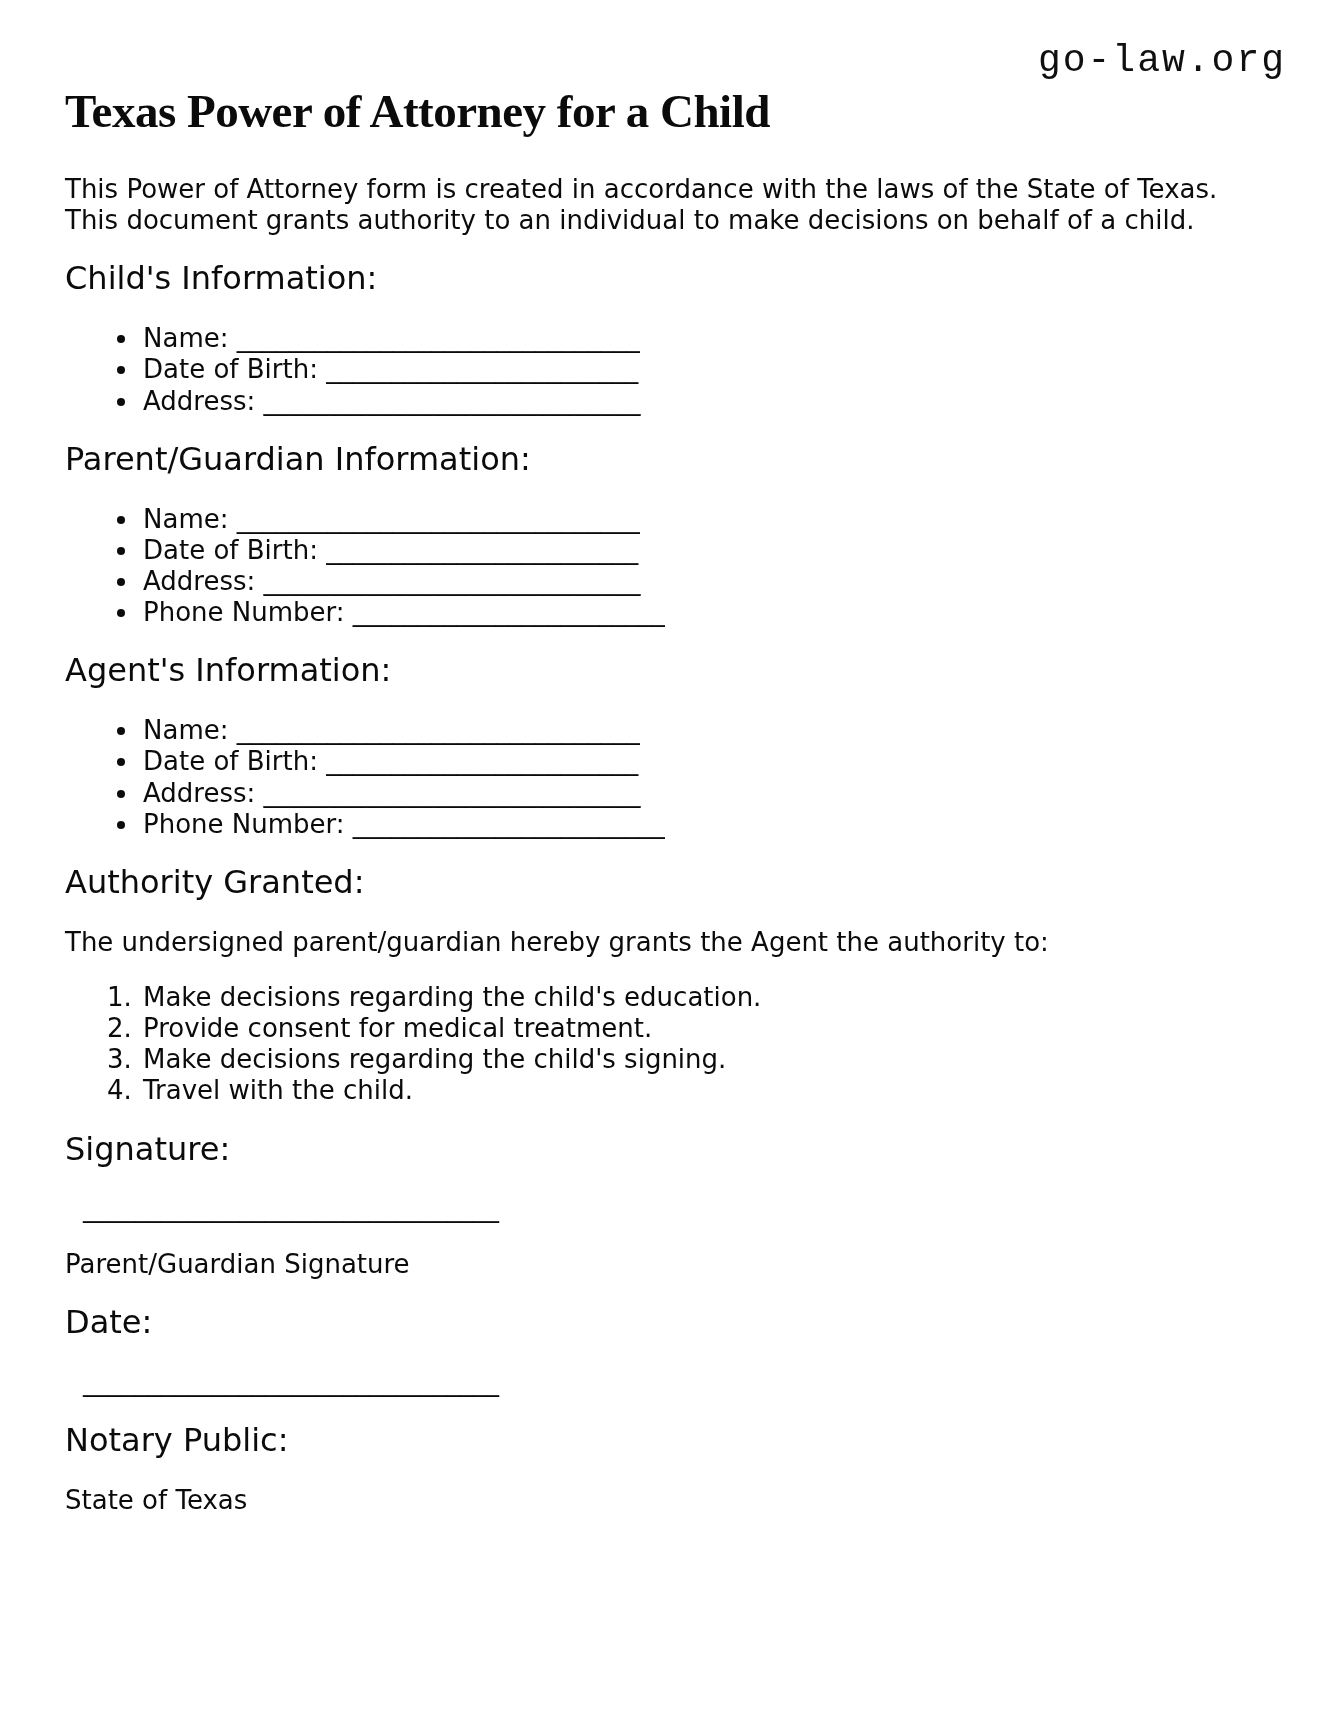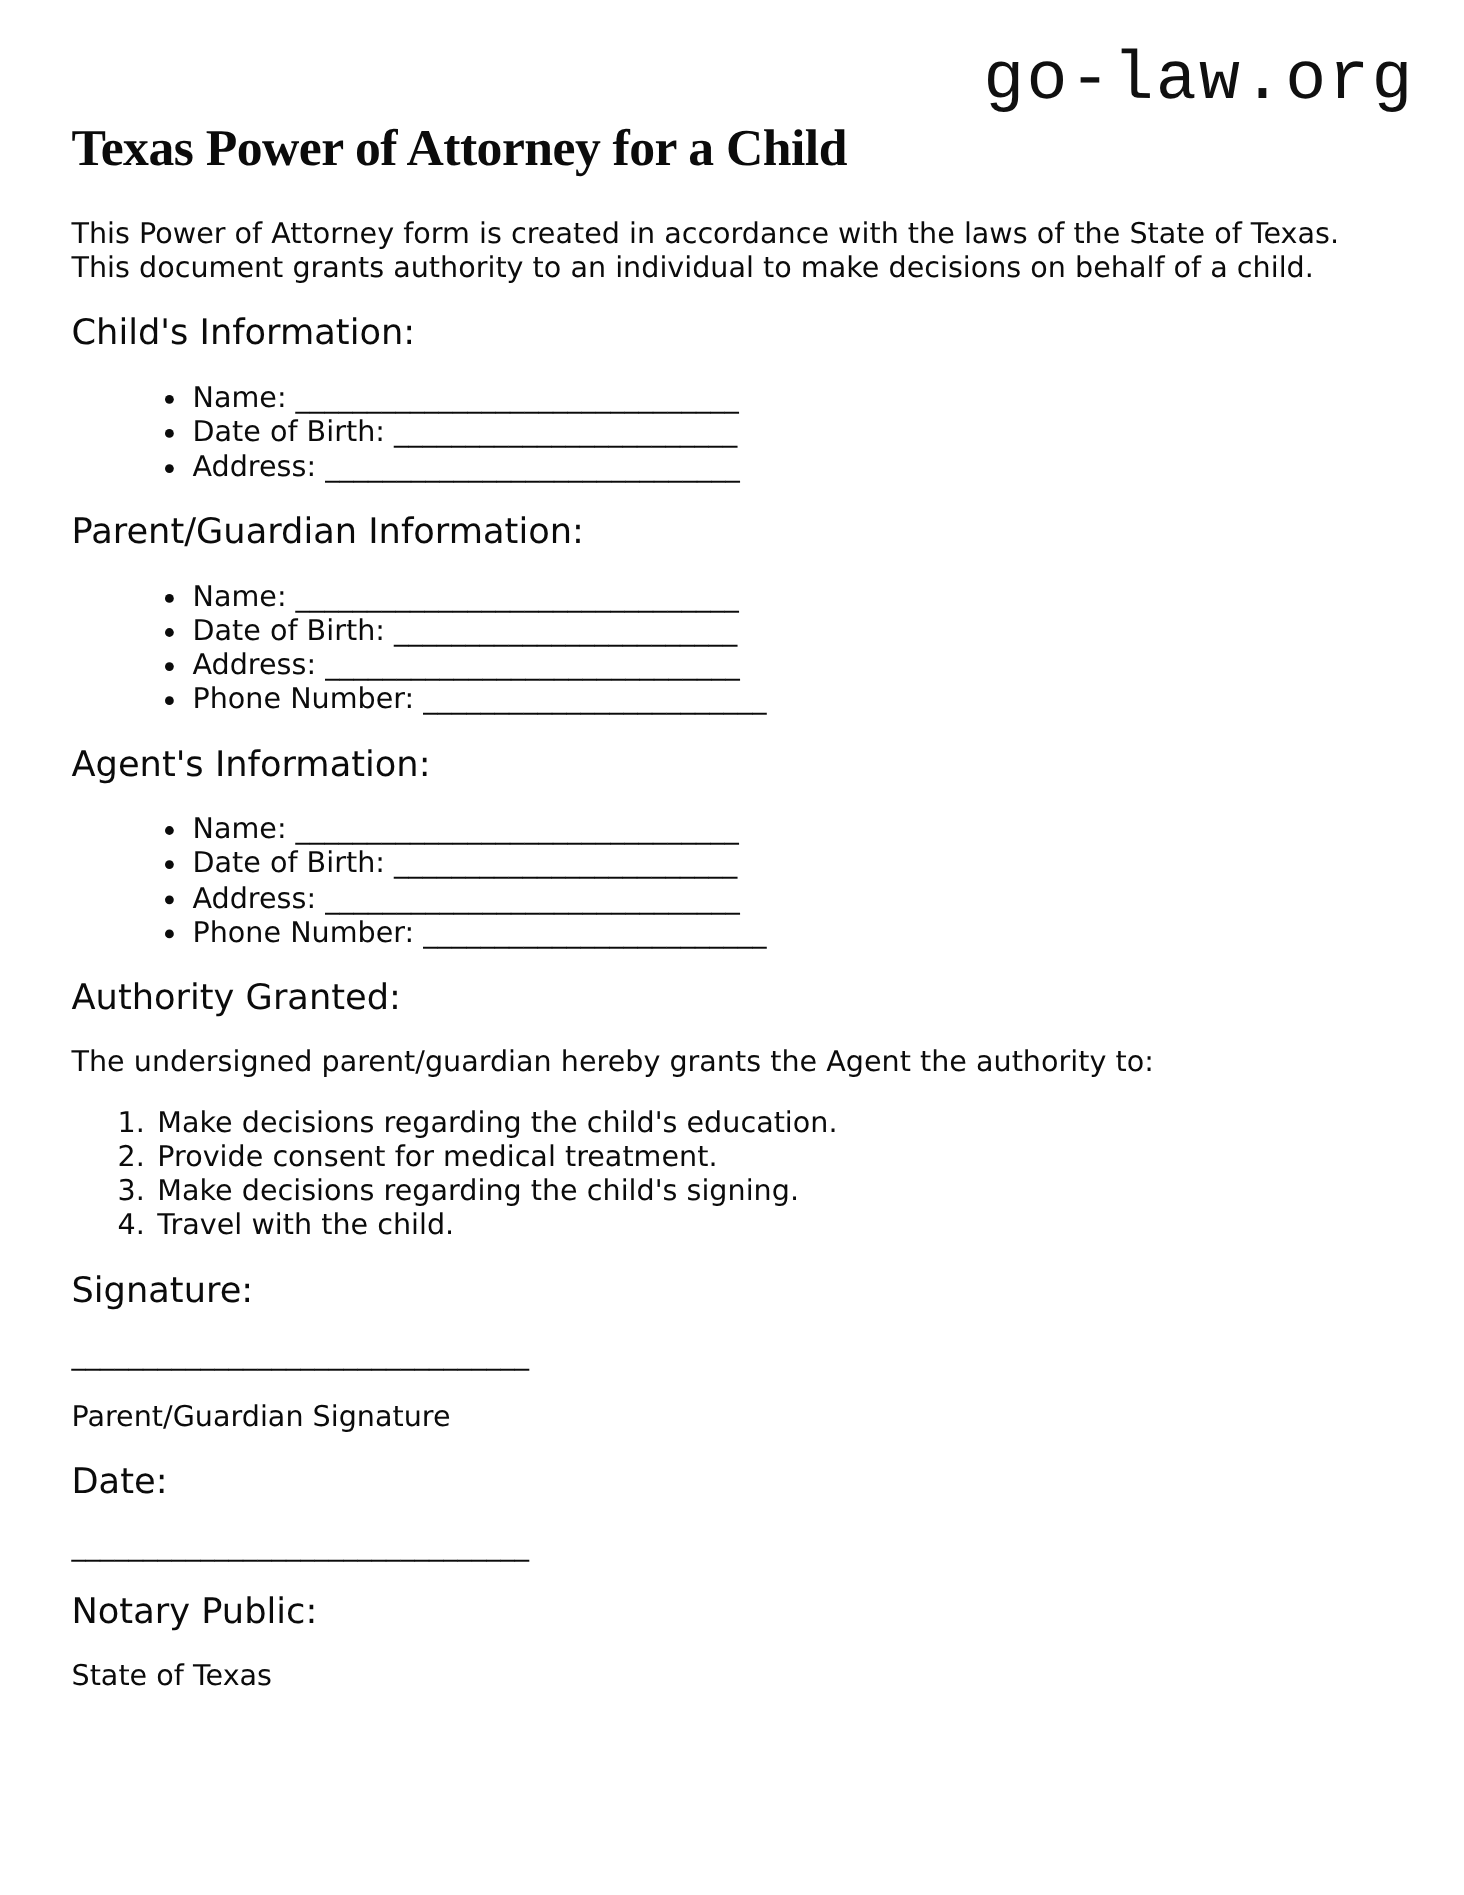--- a/index.html
+++ b/index.html
@@ -16,7 +16,7 @@
   }
   .logo {
     font-family: "Liberation Mono", "DejaVu Sans Mono", monospace;
-    font-size: 62px;
+    font-size: 38px;
     line-height: 1;
     letter-spacing: 2px;
     text-align: right;

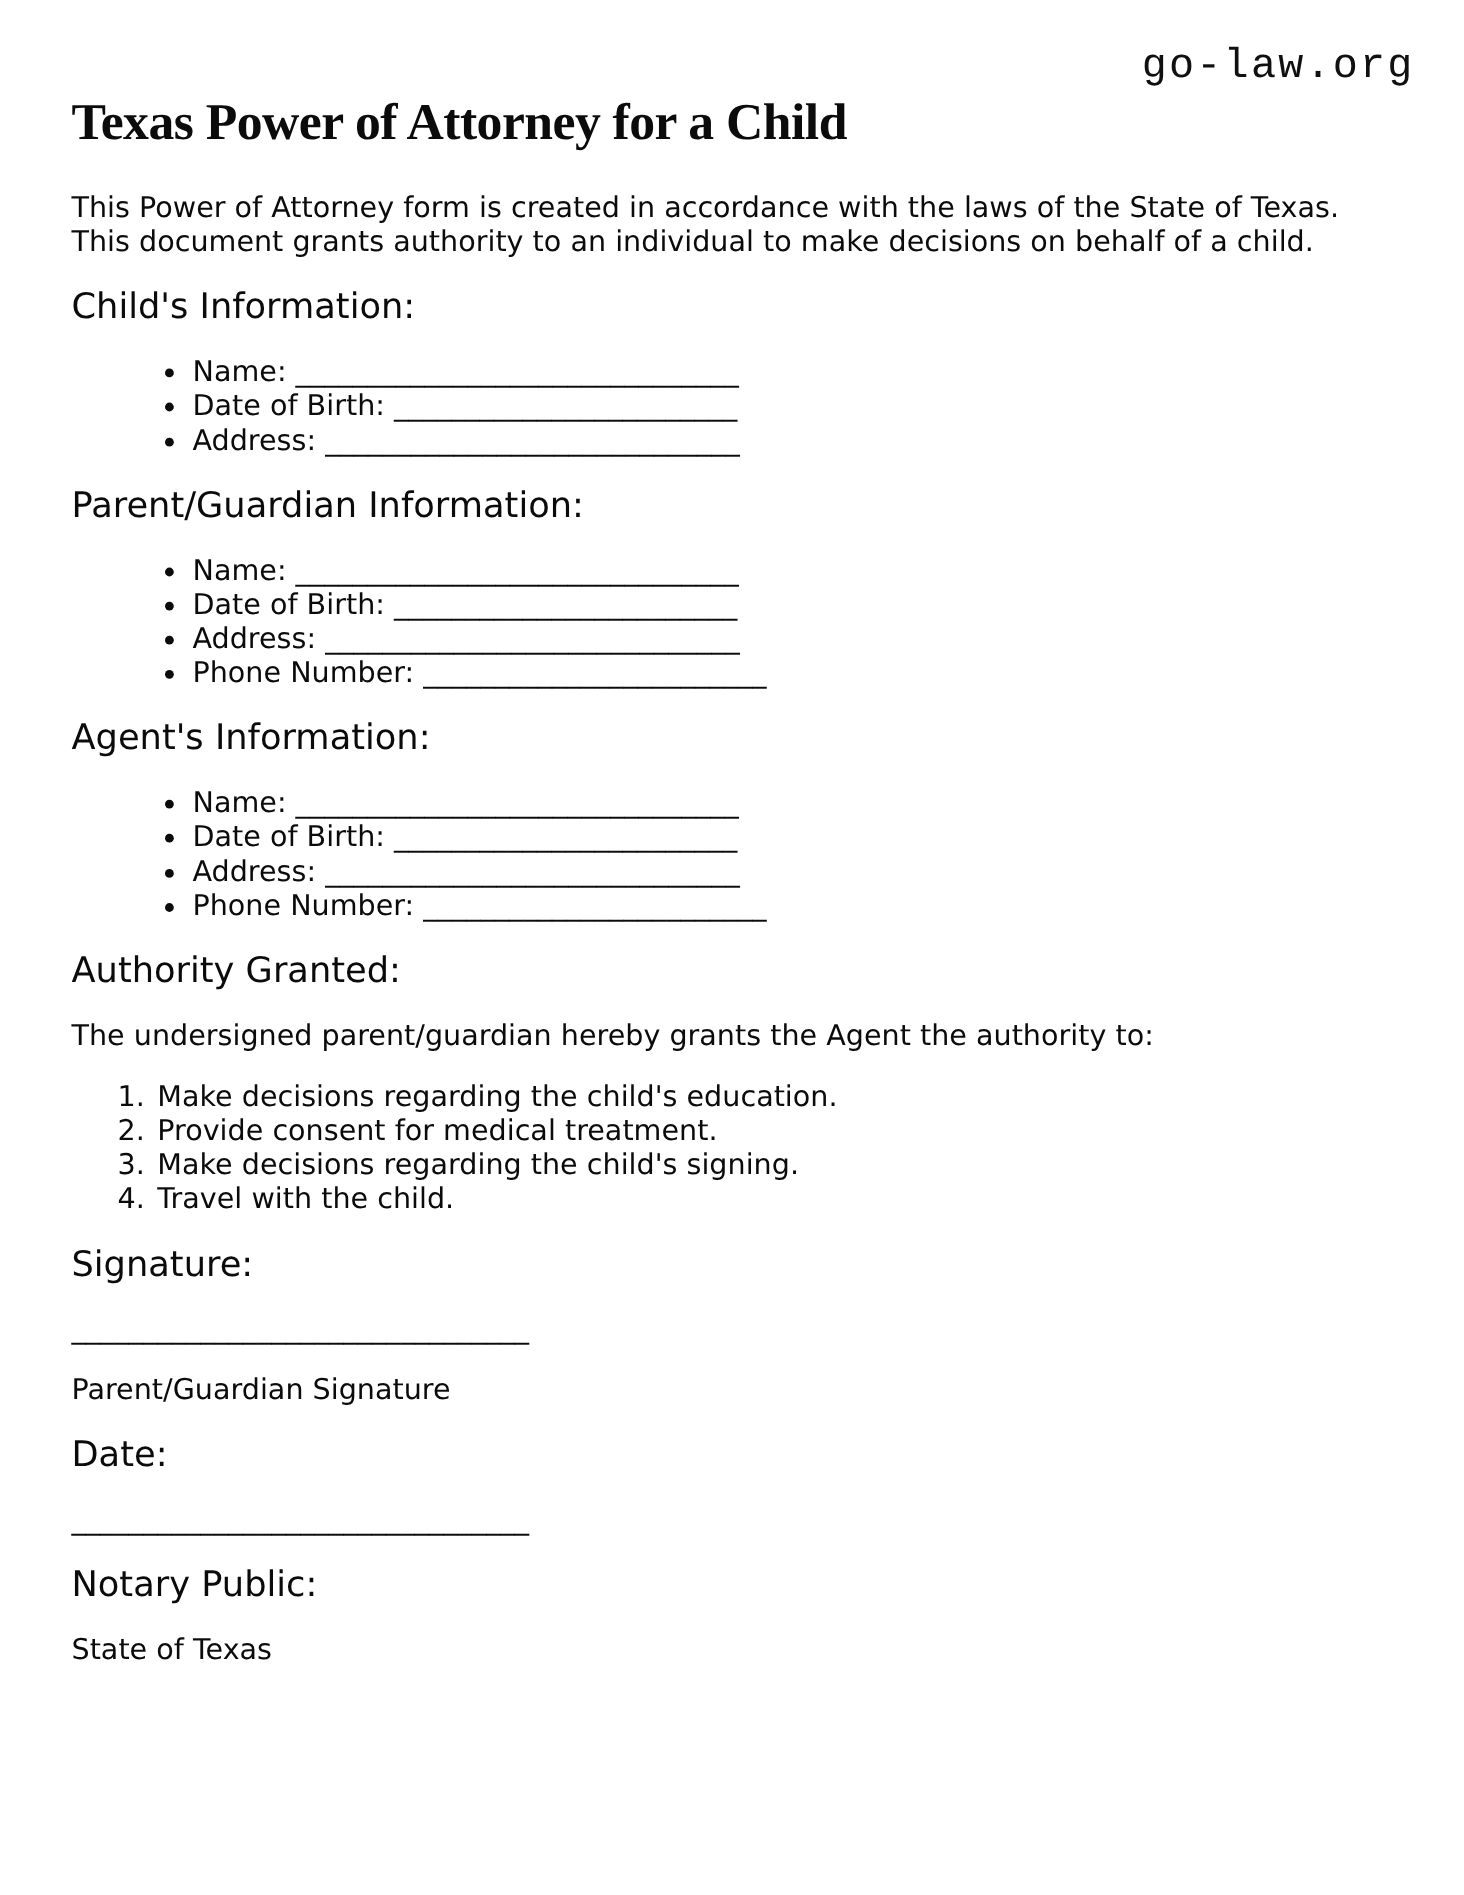--- a/index.html
+++ b/index.html
@@ -41,7 +41,7 @@
   p { margin: 24px 0; }
   .intro span { display: block; }
   ul, ol { margin: 24px 0; padding-left: 75px; }
-  ul li { list-style-type: disc; margin-left: 32px; }
+  ul li { list-style-type: disc; }
   ol li { list-style-type: decimal; }
   li { line-height: 1.2; padding-left: 3px; }
   .fill { letter-spacing: 0; white-space: nowrap; }

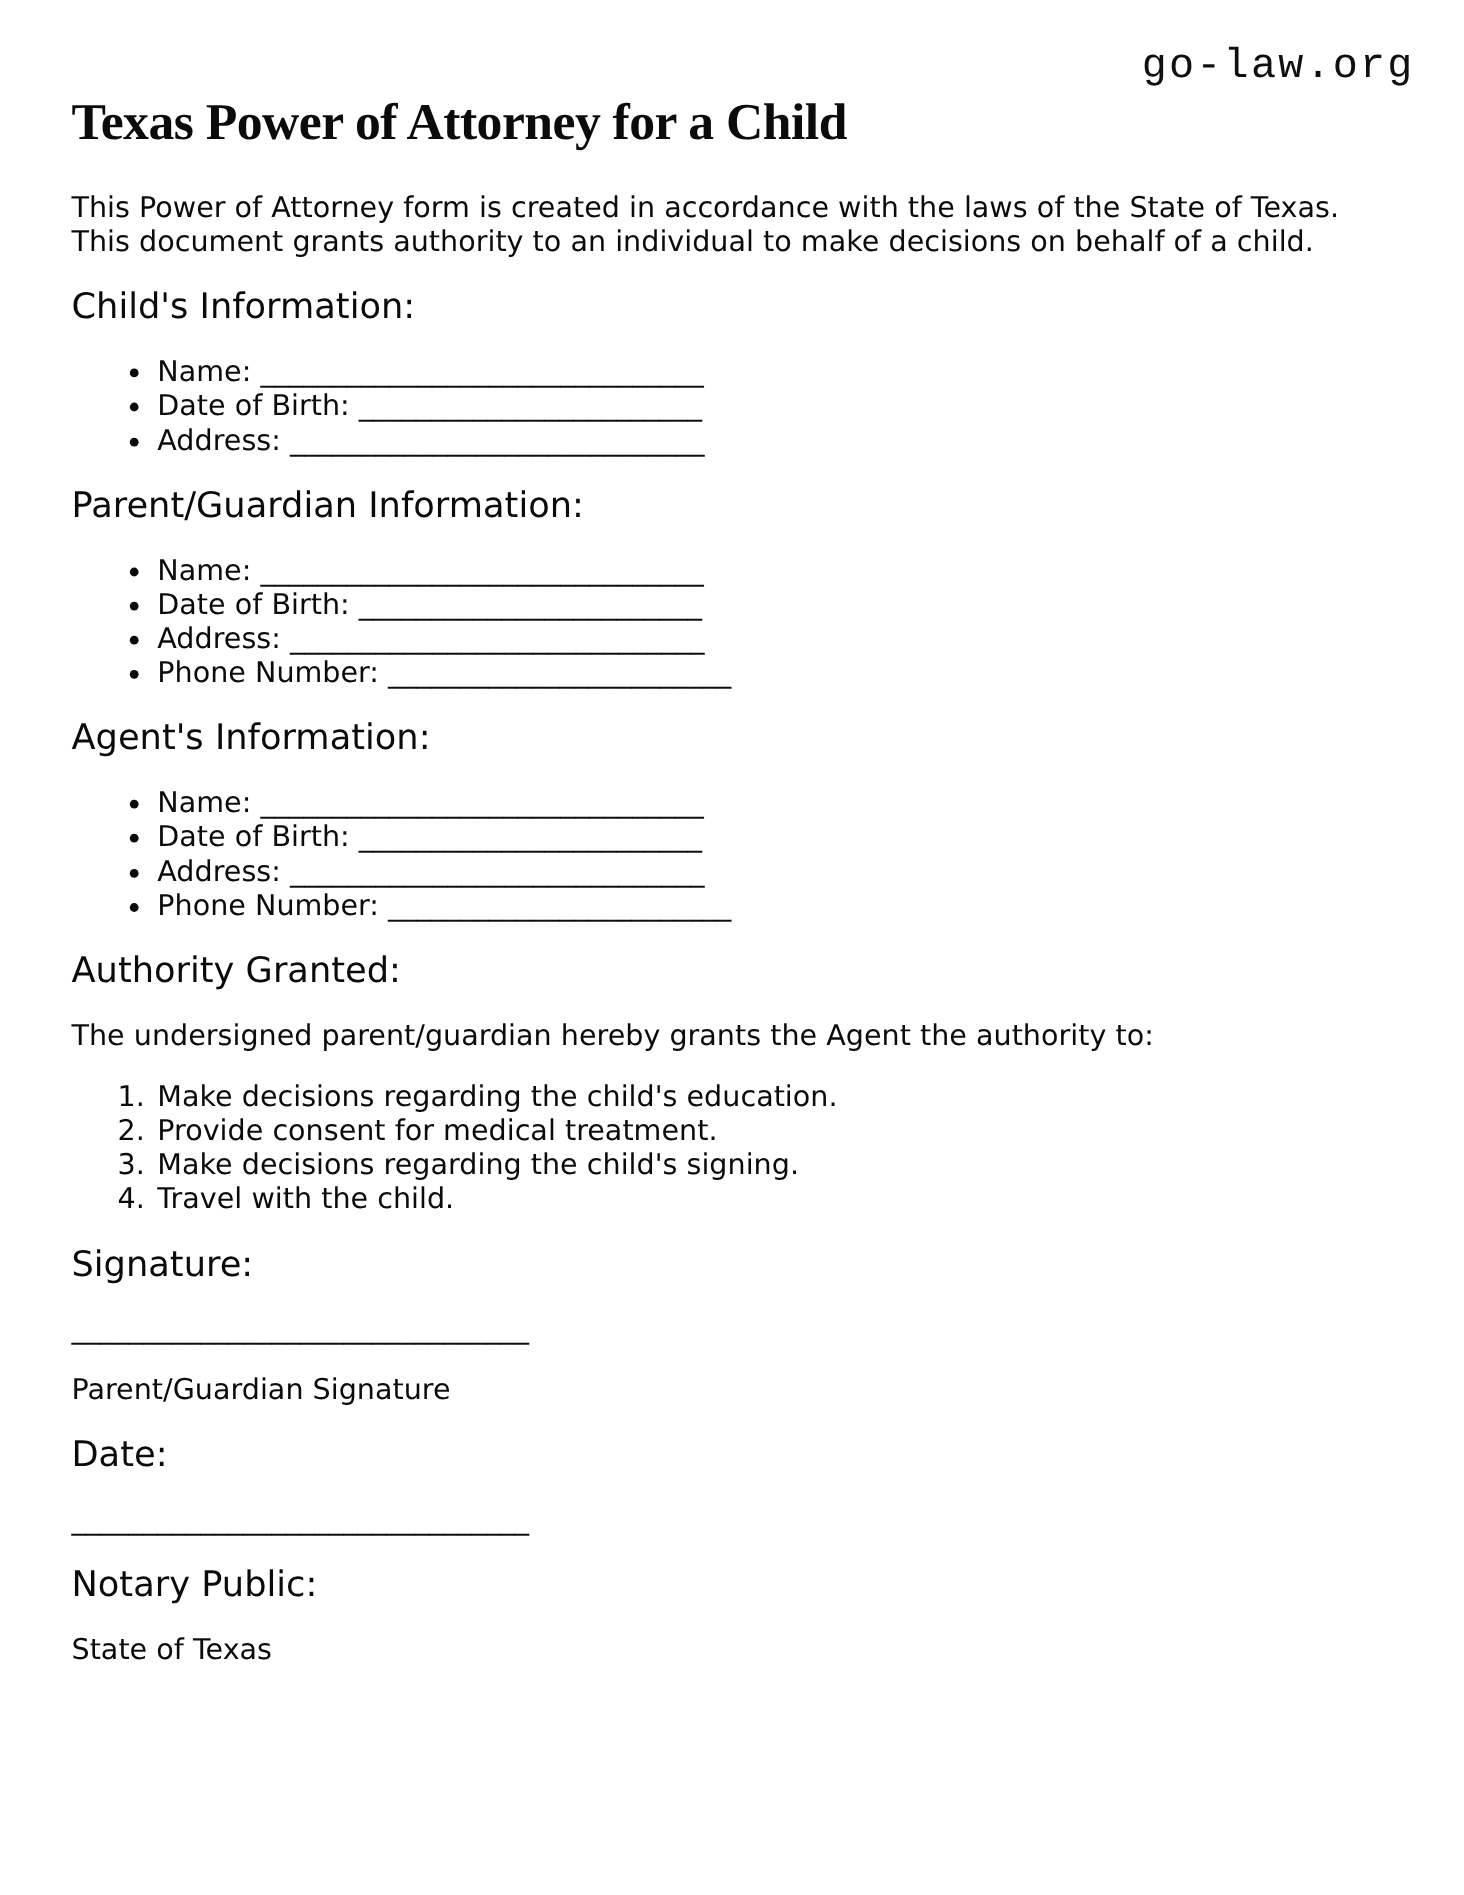--- a/index.html
+++ b/index.html
@@ -45,7 +45,7 @@
   ol li { list-style-type: decimal; }
   li { line-height: 1.2; padding-left: 3px; }
   .fill { letter-spacing: 0; white-space: nowrap; }
-  .sig-line { margin: 24px 0; white-space: nowrap; }
+  .sig-line { margin: 24px 18px; white-space: nowrap; }
 </style>
 </head>
 <body>

